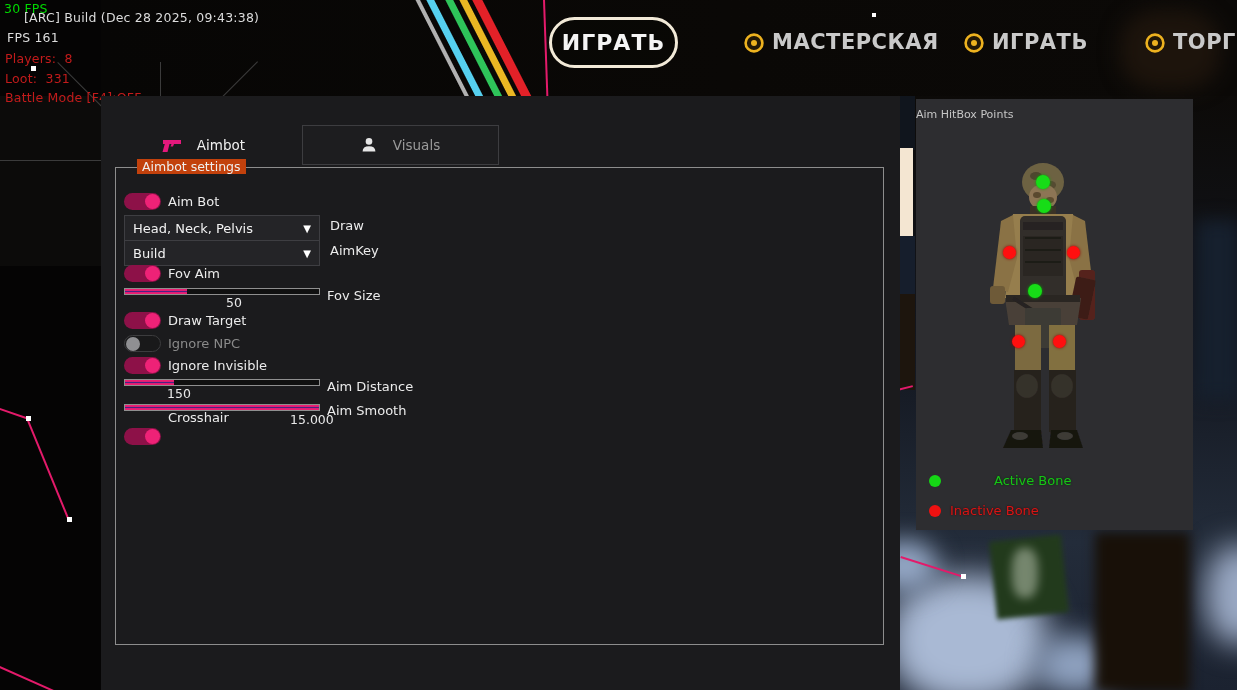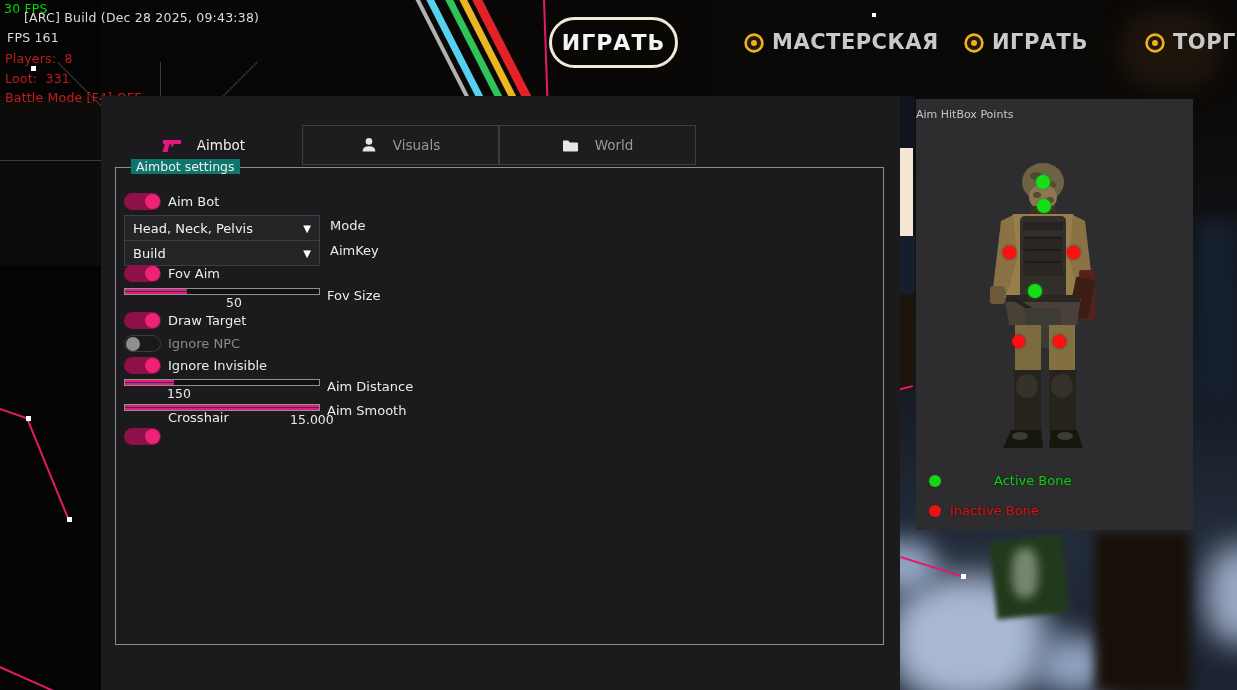--- a/index.html
+++ b/index.html
@@ -141,12 +141,6 @@
           <path d="M1.6,14.6 q0,-5.3 6.4,-5.3 q6.4,0 6.4,5.3 z" fill="#e6e6e6"></path>
         </svg>
       <span class="tlbl">Visuals</span>
-    </div>
-    <div class="tabbox" style="left:398px;">
-      <svg width="17" height="15" viewBox="0 0 17 15">
-        <path d="M1,2.5 h5.2 l1.6,2 h7.2 a1,1 0 0 1 1,1 v7 a1,1 0 0 1 -1,1 h-13 a1,1 0 0 1 -1,-1 z" fill="#e6e6e6"></path>
-        </svg>
-      <span class="tlbl">World</span>
     </div>
 
     <div id="groupbox"></div>

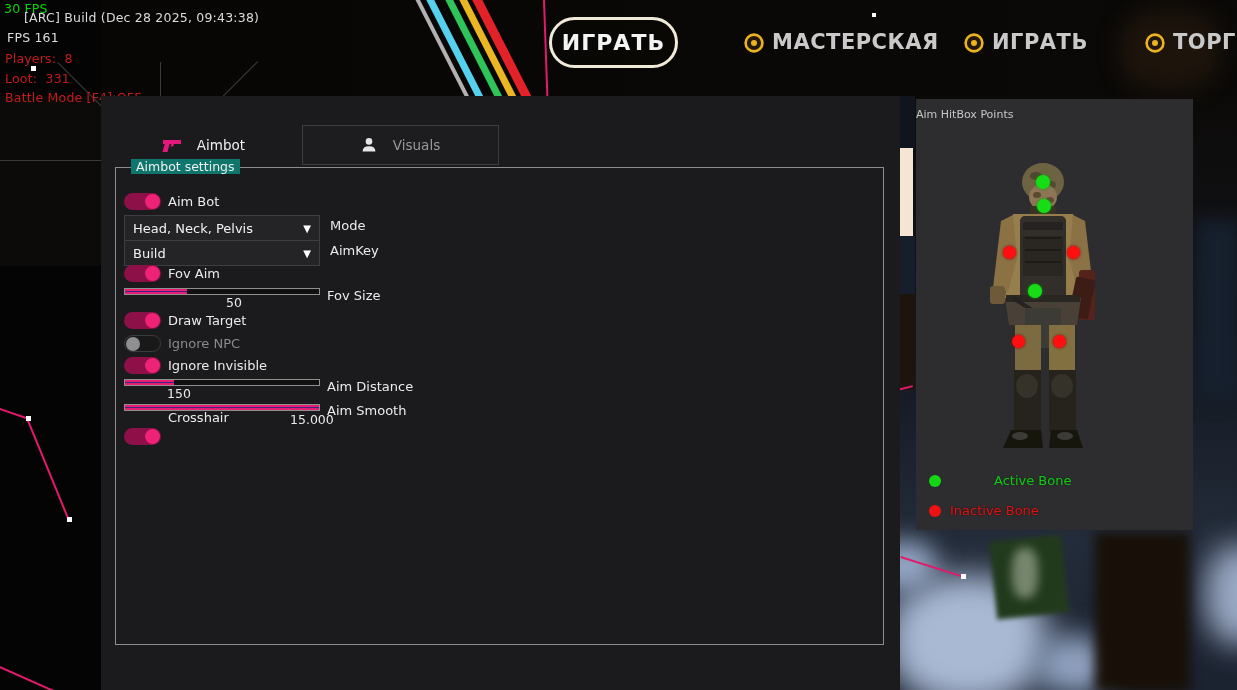--- a/index.html
+++ b/index.html
@@ -28,7 +28,7 @@
   .tab-active{position:absolute;top:29px;left:4px;width:197px;height:40px;display:flex;align-items:center;justify-content:center;gap:15px;}
   .tab-active .tlbl{color:#f0f0f0;font-size:13.5px;}
   #groupbox{position:absolute;left:14px;top:71px;width:769px;height:478px;border:1px solid #8d8d8d;box-sizing:border-box;}
-  #grouplabel{position:absolute;left:30px;top:63px;background:#0f766e;padding:0 5px;color:#efefef;font-size:12.5px;}
+  #grouplabel{position:absolute;left:36px;top:63px;background:#c2410c;padding:0 5px;color:#efefef;font-size:12.5px;}
   .lbl{position:absolute;color:#ebebeb;font-size:13px;white-space:nowrap;}
   .lbl.dis{color:#8a8a8a;}
   .toggle{position:absolute;width:37px;height:17px;border-radius:9px;box-sizing:border-box;}

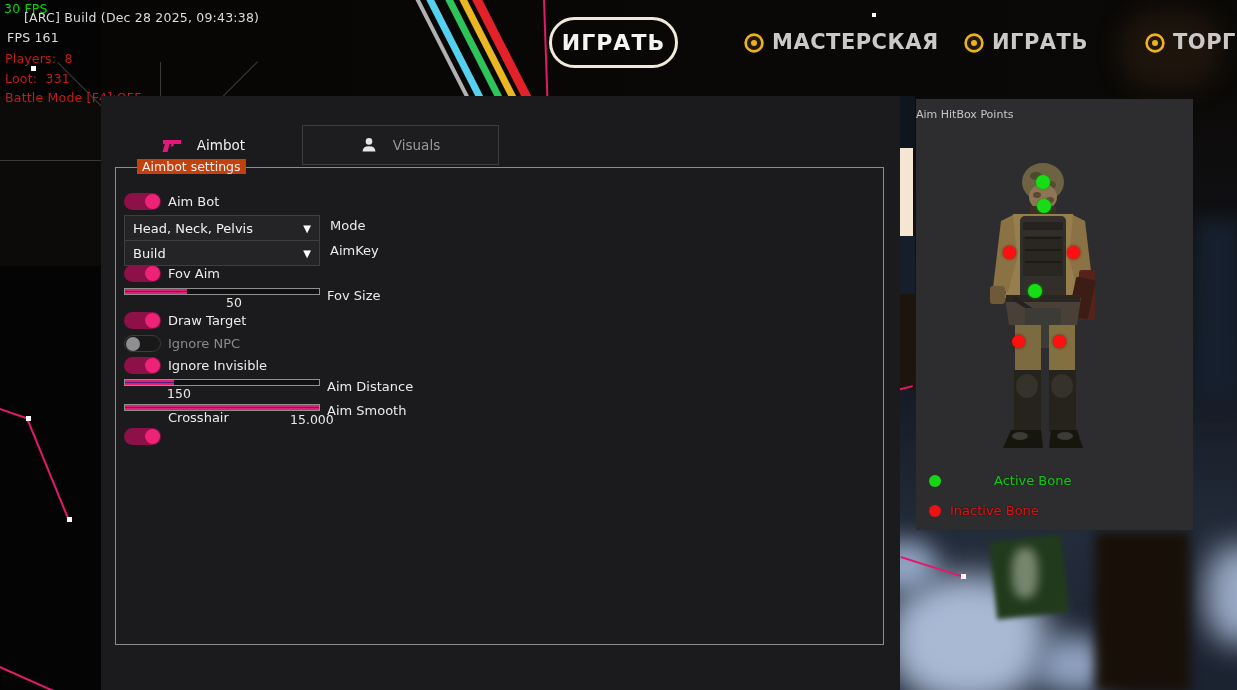--- a/index.html
+++ b/index.html
@@ -155,7 +155,7 @@
       <span>Head, Neck, Pelvis</span>
       <span class="arrow">▼</span>
     </div>
-    <div class="lbl" style="left:229px;top:122px;">Mode</div>
+    <div class="lbl" style="left:229px;top:122px;">Draw</div>
 
     <div class="dd" style="left:23px;top:144px;">
       <span>Build</span>

